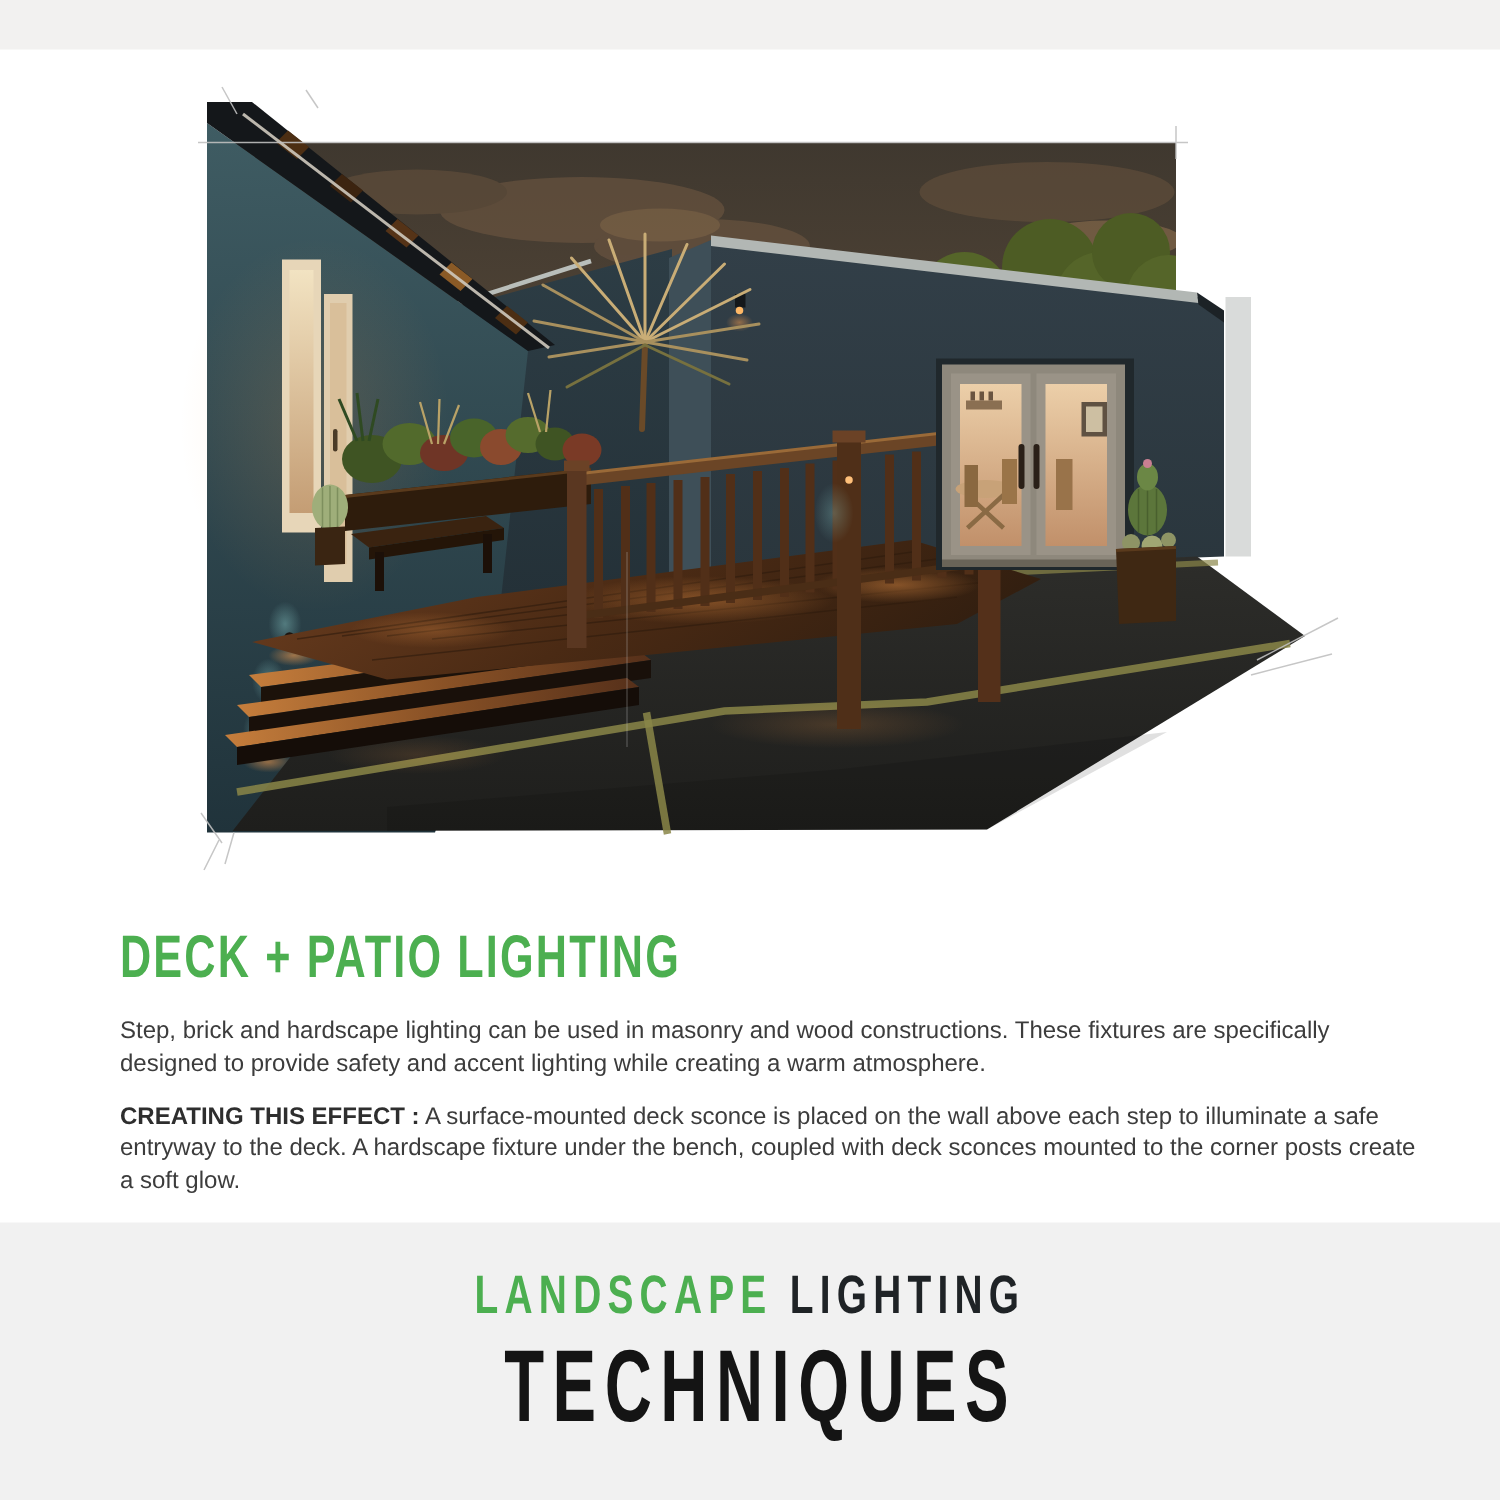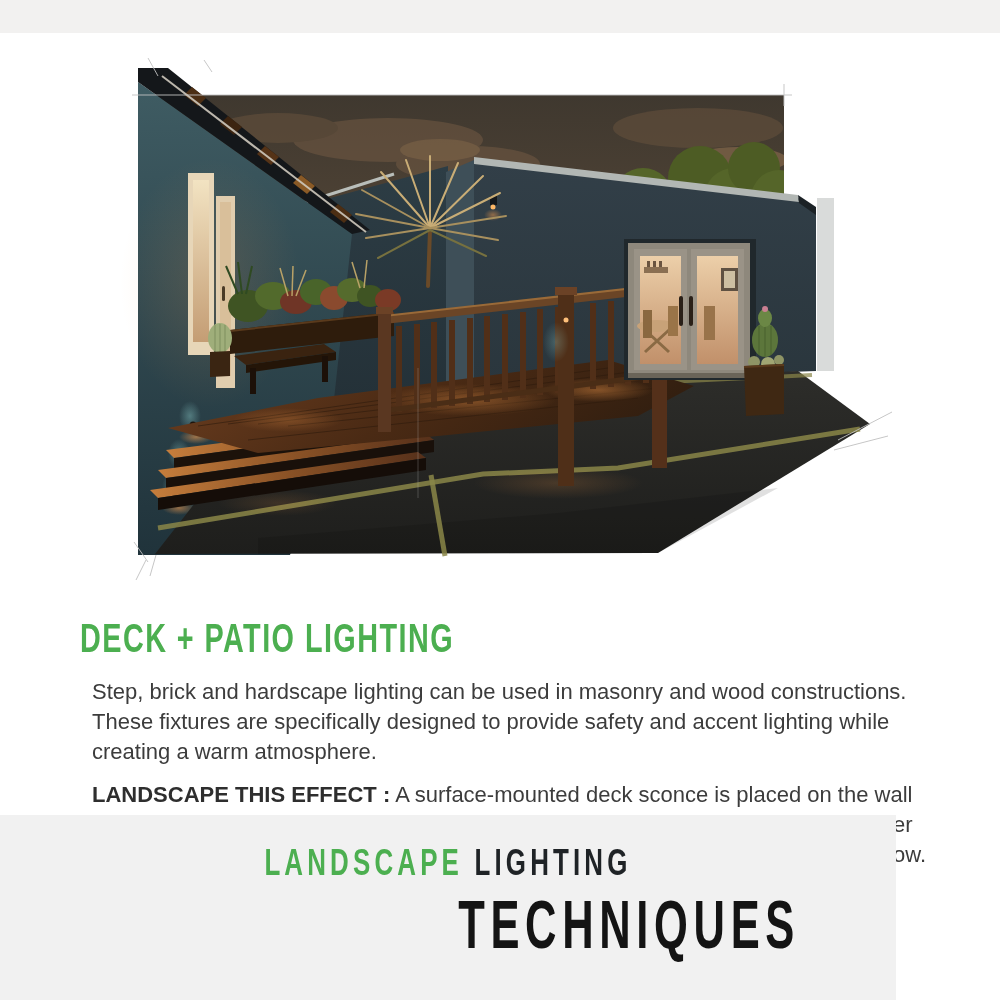--- a/index.html
+++ b/index.html
@@ -10,7 +10,7 @@
   .figure svg{overflow:visible;display:block;}
   .content{position:absolute;left:80px;top:616px;width:866px;}
   .heading{display:inline-block;margin:0;color:#4CAF50;font-size:40px;font-weight:700;letter-spacing:.05em;transform:scaleX(.72);transform-origin:left center;white-space:nowrap;}
-  .para{margin:12px;color:#3c3c3c;font-size:22px;line-height:1.36;}
+  .para{margin:0;color:#3c3c3c;font-size:16px;line-height:1.36;}
   .para1{margin-top:16px;}
   .para2{margin-top:13px;}
   .blead{font-weight:700;color:#2e2e2e;}

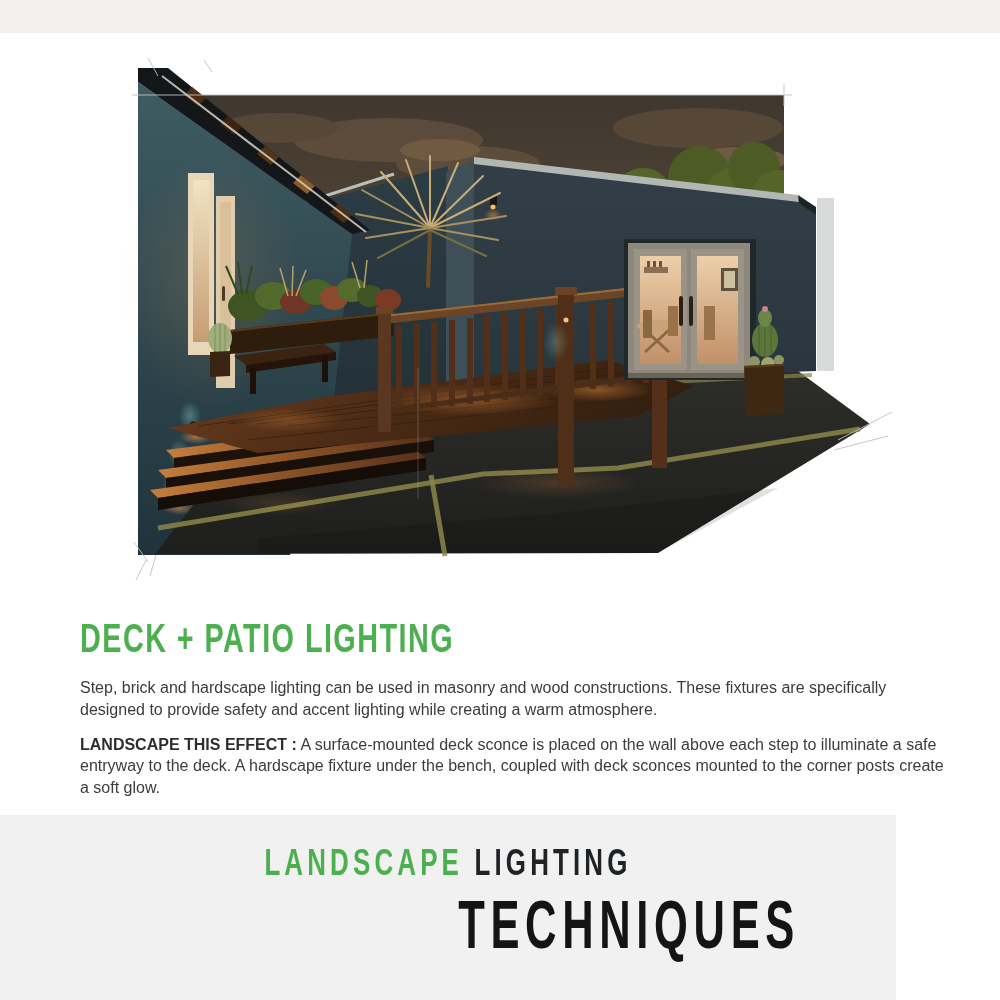--- a/index.html
+++ b/index.html
@@ -365,7 +365,7 @@
   <div class="content">
     <h1 class="heading">DECK + PATIO LIGHTING</h1>
     <p class="para para1">Step, brick and hardscape lighting can be used in masonry and wood constructions. These fixtures are specifically designed to provide safety and accent lighting while creating a warm atmosphere.</p>
-    <p class="para para2"><span class="blead">LANDSCAPE THIS EFFECT :</span> <span>A surface-mounted deck sconce is placed on the wall above each step to illuminate a safe entryway to the deck. A hardscape fixture under the bench, coupled with deck sconces mounted to the corner posts create a soft glow.</span></p>
+    <p class="para para2"><span class="blead">CREATING THIS EFFECT :</span> <span>A surface-mounted deck sconce is placed on the wall above each step to illuminate a safe entryway to the deck. A hardscape fixture under the bench, coupled with deck sconces mounted to the corner posts create a soft glow.</span></p>
   </div>
 
   <div class="footer">

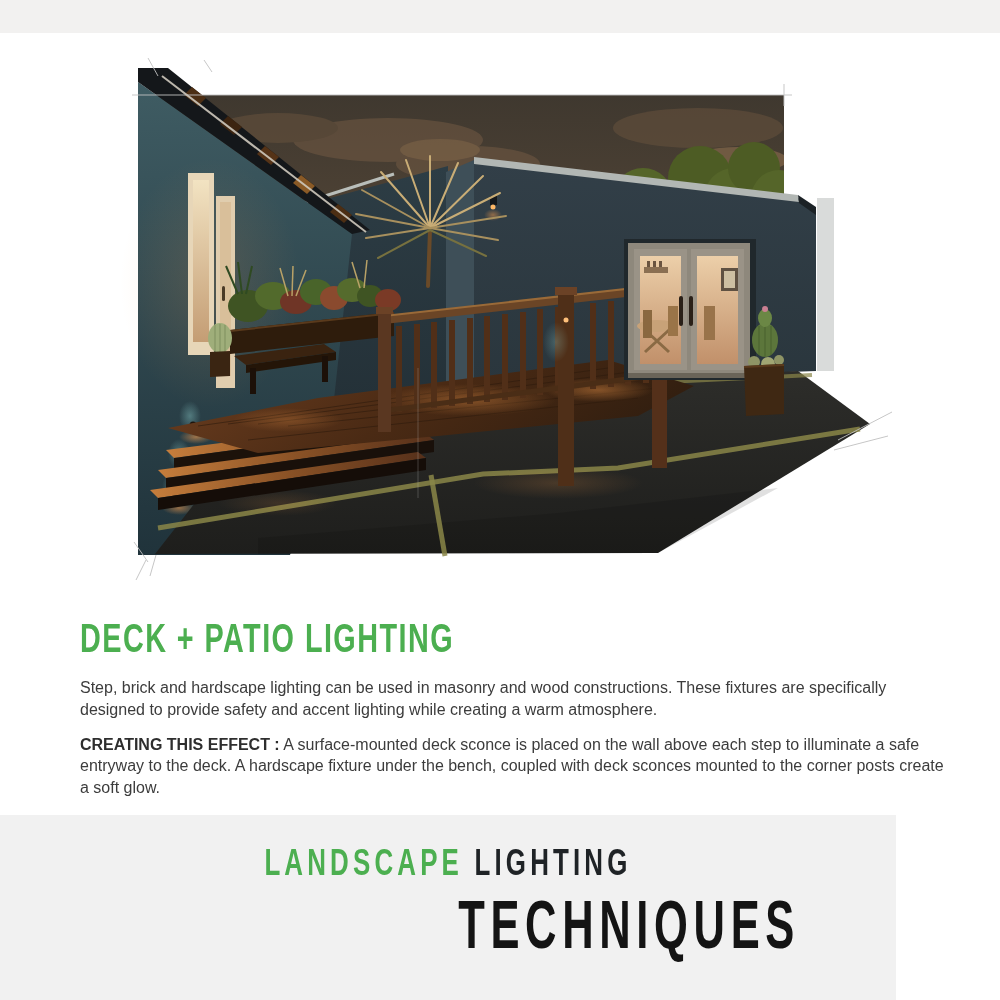--- a/index.html
+++ b/index.html
@@ -14,7 +14,7 @@
   .para1{margin-top:16px;}
   .para2{margin-top:13px;}
   .blead{font-weight:700;color:#2e2e2e;}
-  .footer{position:absolute;left:0;top:815px;width:896px;height:185px;background:#f1f1f1;}
+  .footer{position:absolute;left:0;top:815px;width:1000px;height:185px;background:#f1f1f1;}
   .brandline{display:flex;justify-content:center;margin-top:27px;}
   .brandline .inner{display:inline-block;transform:scaleX(.72);transform-origin:center;font-size:36px;font-weight:700;letter-spacing:.16em;white-space:nowrap;}
   .w1{color:#4CAF50;margin-right:16px;}

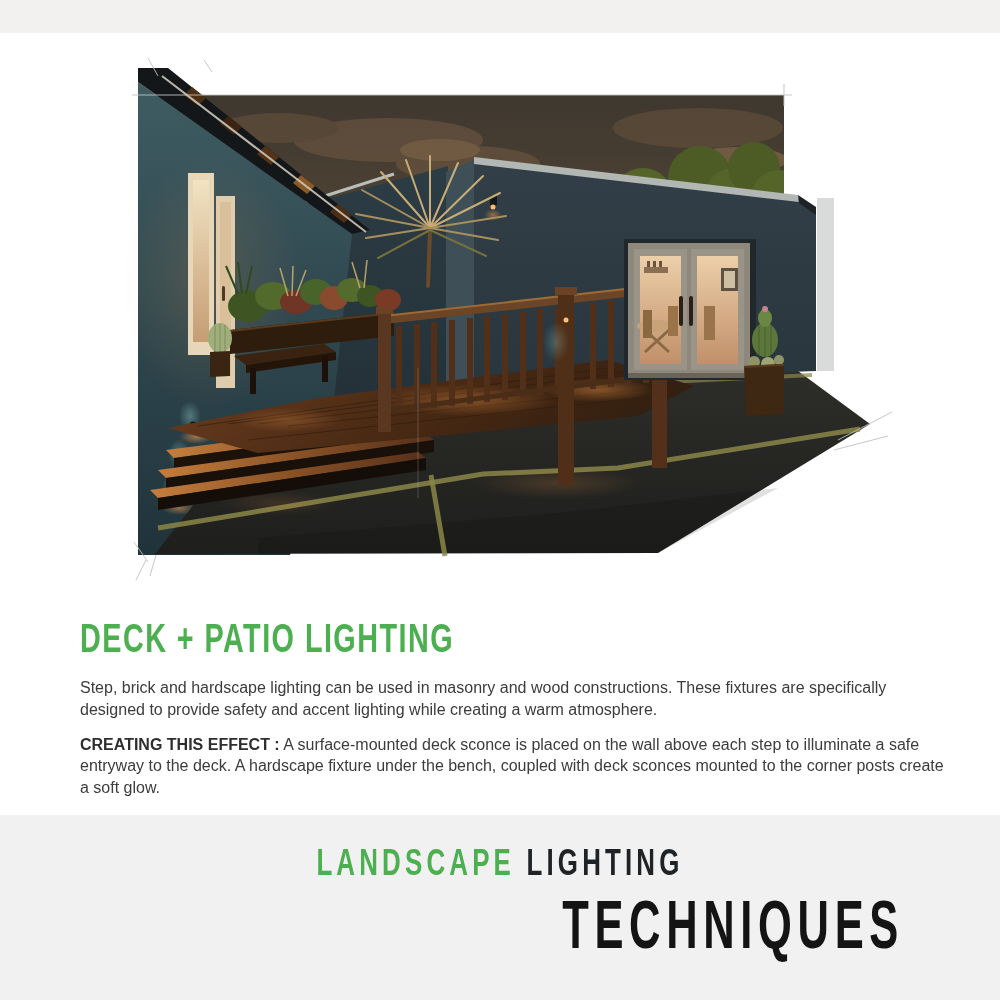--- a/index.html
+++ b/index.html
@@ -19,7 +19,7 @@
   .brandline .inner{display:inline-block;transform:scaleX(.72);transform-origin:center;font-size:36px;font-weight:700;letter-spacing:.16em;white-space:nowrap;}
   .w1{color:#4CAF50;margin-right:16px;}
   .w2{color:#1f2326;}
-  .titleline{display:flex;justify-content:flex-end;margin-top:1px;margin-left:15px;}
+  .titleline{display:flex;justify-content:center;margin-top:1px;margin-left:15px;}
   .titleline .inner{display:inline-block;transform:scaleX(.64);transform-origin:center;font-size:68px;font-weight:800;letter-spacing:.13em;color:#141414;white-space:nowrap;}
 </style>
 </head>

